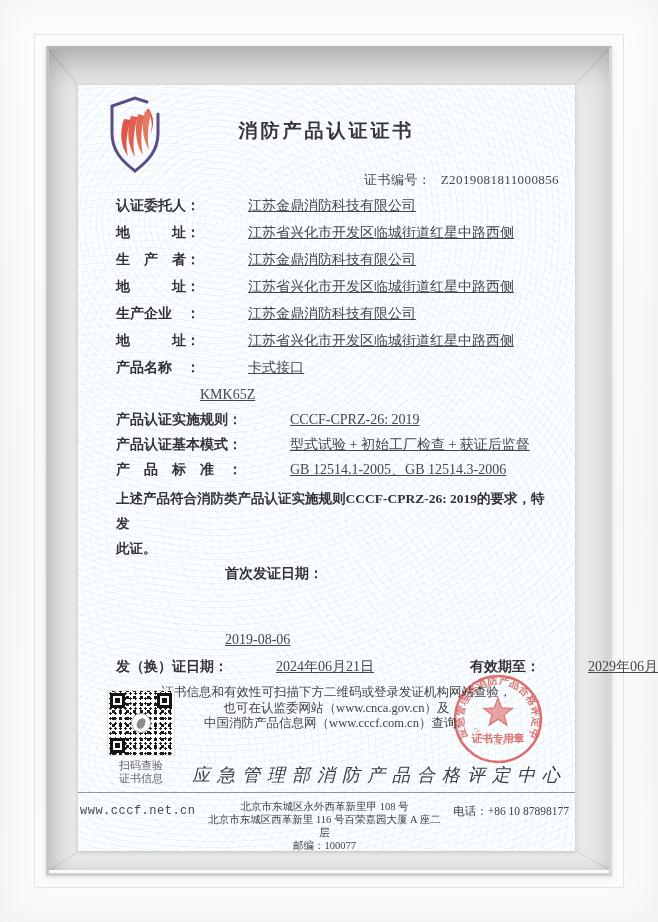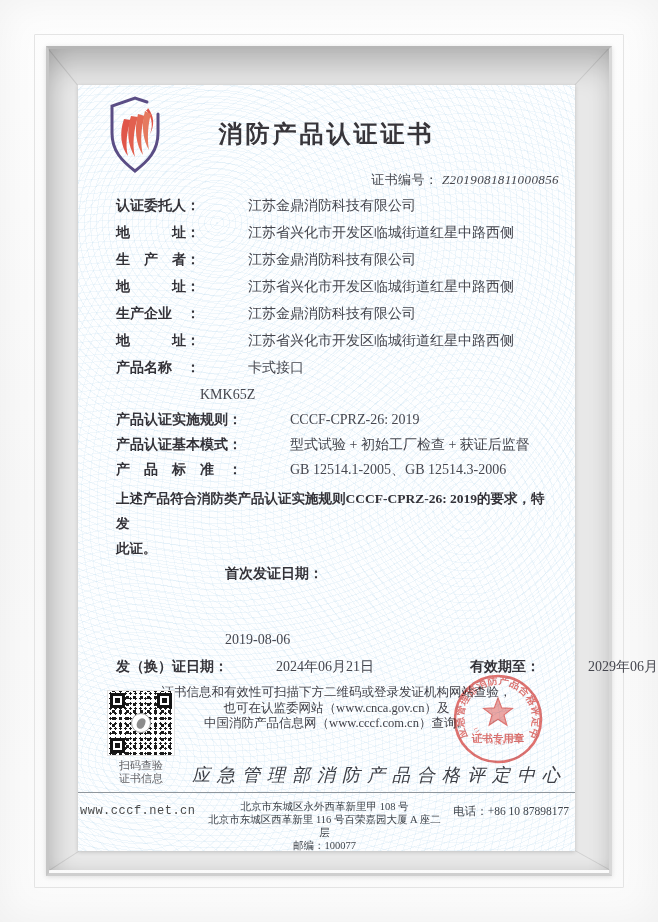--- a/index.html
+++ b/index.html
@@ -45,7 +45,7 @@
   .logo { position:absolute; left:25px; top:9px; width:64px; height:82px; }
   .title {
     position:absolute; top:33px; left:0; right:0; text-align:center;
-    font-size:24px; font-weight:bold; letter-spacing:3px; color:#37353a;
+    font-size:19px; font-weight:bold; letter-spacing:3px; color:#37353a;
   }
   .certno {
     position:absolute; top:86px; right:16px; font-size:13px; color:#45464d; letter-spacing:.4px;

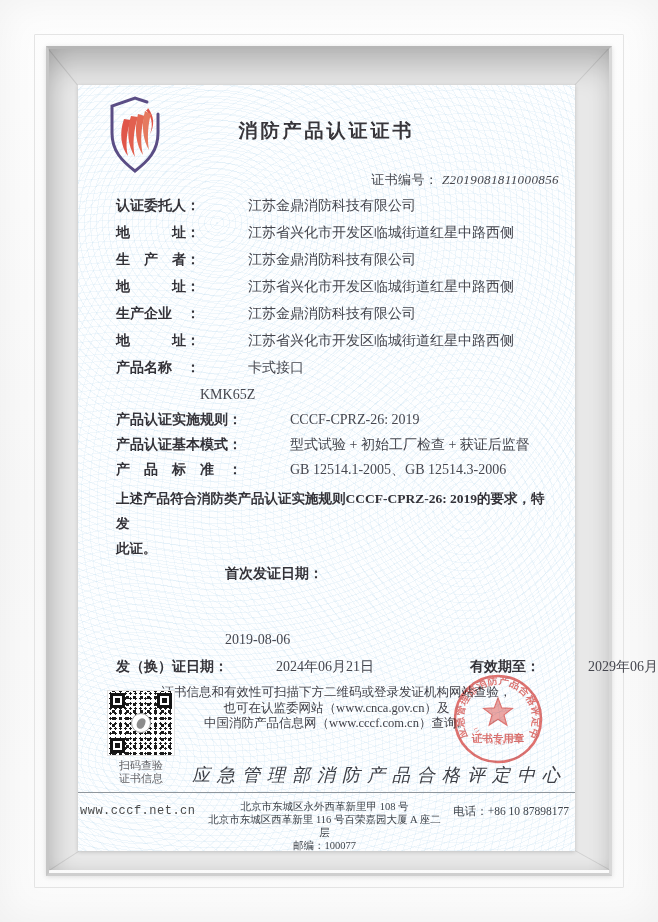--- a/index.html
+++ b/index.html
@@ -50,7 +50,7 @@
   .certno {
     position:absolute; top:86px; right:16px; font-size:13px; color:#45464d; letter-spacing:.4px;
   }
-  .certno .num { margin-left:0;font-style:italic; }
+  .certno .num { margin-left:6px; }
   .body { position:absolute; top:112px; left:38px; right:18px; font-size:14px; }
   .row { display:flex; line-height:18px; margin-bottom:9px; white-space:nowrap;gap:48px; }
   .row .lbl { font-weight:bold; color:#333238; flex:none; }

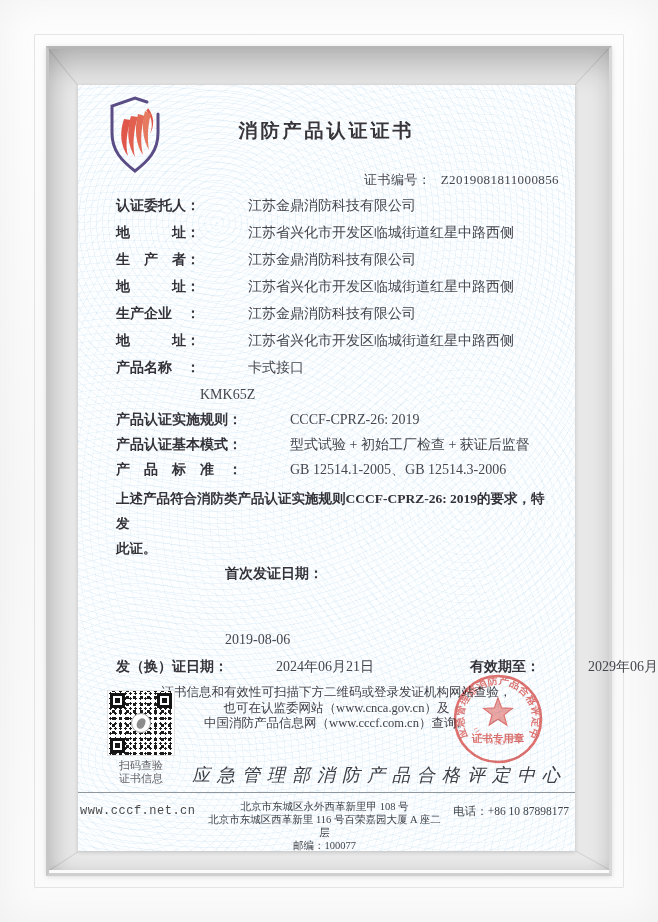--- a/index.html
+++ b/index.html
@@ -54,7 +54,7 @@
   .body { position:absolute; top:112px; left:38px; right:18px; font-size:14px; }
   .row { display:flex; line-height:18px; margin-bottom:9px; white-space:nowrap;gap:48px; }
   .row .lbl { font-weight:bold; color:#333238; flex:none; }
-  .row .val { color:#45464e; }
+  .row .val { color:#45464e;text-decoration:underline; }
   .row.tight { margin-bottom:7px; }
   .indent1 { padding-left:41px; }
   .indent2 { padding-left:84px; }

